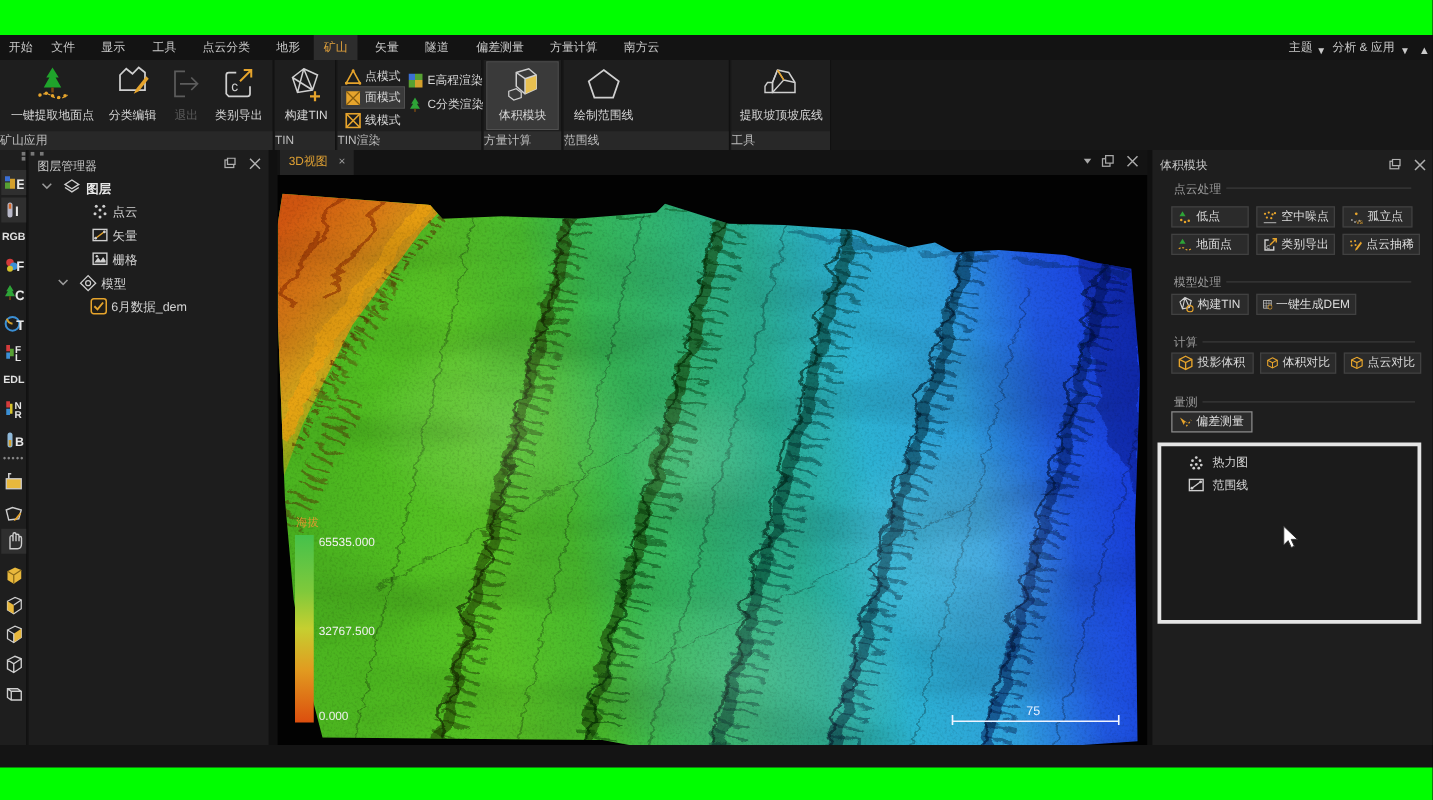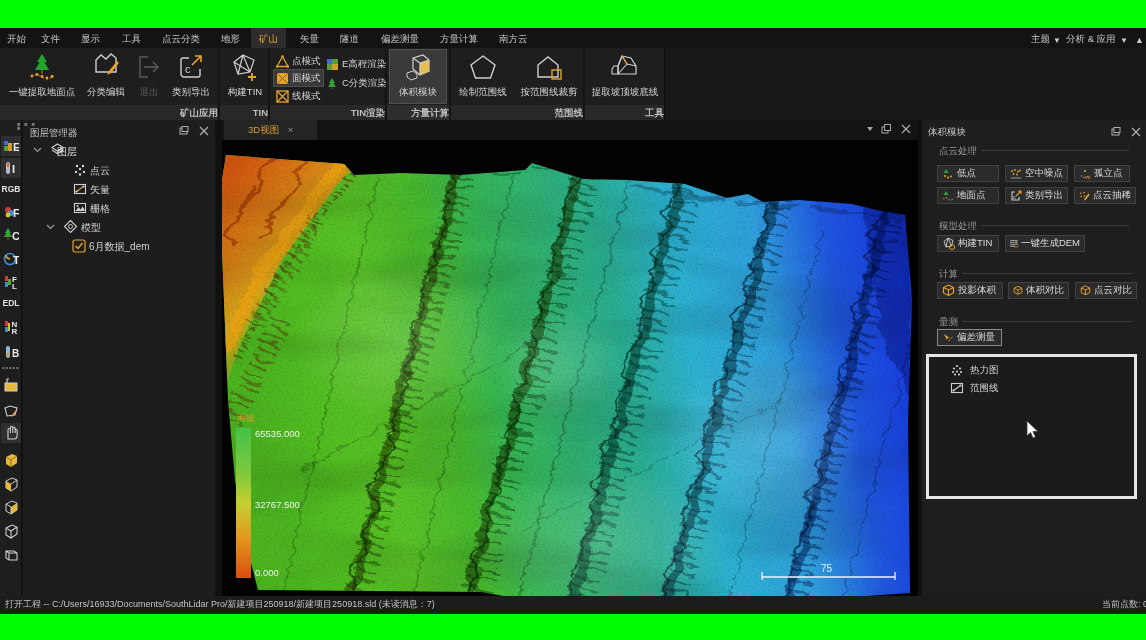--- a/index.html
+++ b/index.html
@@ -202,15 +202,6 @@
         </svg>
           </div>
         <div class="rtx">绘制范围线</div>
-      </div>
-      <div class="rbtn" style="left:64px;width:68px">
-        <div class="ric">
-            <svg width="30" height="28" viewBox="0 0 30 28">
-          <path d="M4 12 L14 4 L24 12 L24 24 L4 24 Z" fill="none" stroke="#cfcfcf" stroke-width="1.4"></path>
-          <rect x="18" y="17" width="9" height="9" fill="none" stroke="#e6a42c" stroke-width="1.4"></rect>
-        </svg>
-          </div>
-        <div class="rtx">按范围线裁剪</div>
       </div>
     </div>
     <div class="rgroup" style="left:585px;width:80px">

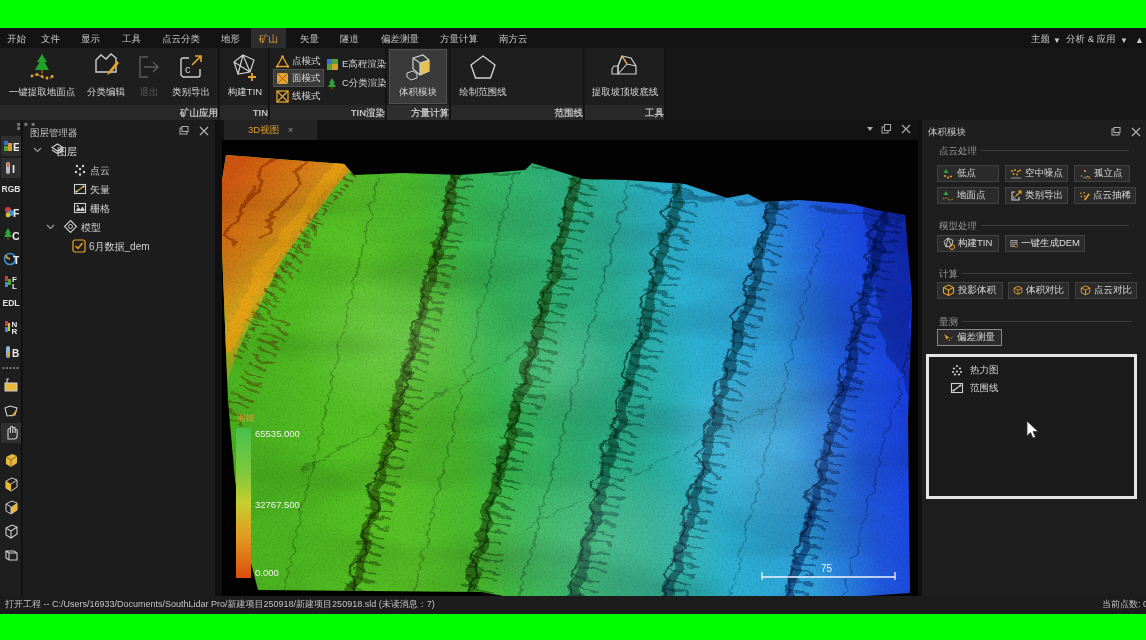--- a/index.html
+++ b/index.html
@@ -17,7 +17,7 @@
 
 .ribbon { left:0; top:48px; width:1146px; height:72px; background:#171717; }
 .rgroup { position:absolute; top:0; height:72px; background:#1e1e1e; border-right:1px solid #111; }
-.rglabel { position:absolute; top:57px; left:0; right:0; height:15px; background:#282828; color:#bdbdbd; font-size:9.5px; text-align:right; line-height:15px;font-weight:bold; }
+.rglabel { position:absolute; top:57px; left:0; right:0; height:15px; background:#282828; color:#bdbdbd; font-size:9.5px; text-align:left; line-height:15px; }
 .rbtn { position:absolute; top:2px; text-align:center; color:#d6d6d6; font-size:9.5px; }
 .rbtn .ric { height:34px; display:flex; align-items:center; justify-content:center; }
 .rbtn .rtx { margin-top:2px; white-space:nowrap; }

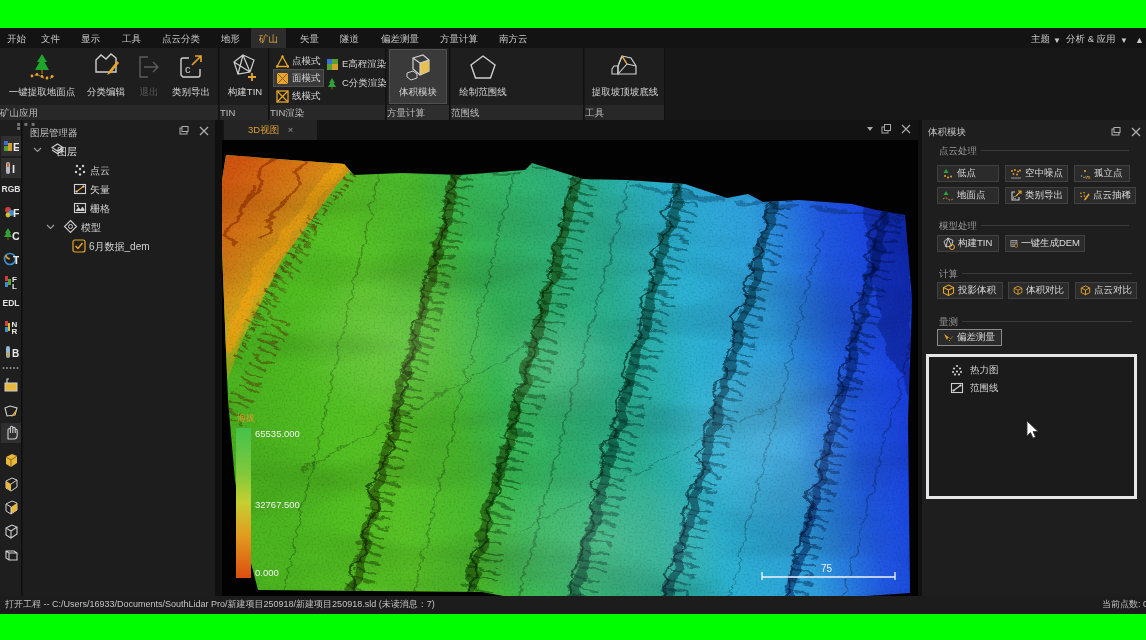--- a/index.html
+++ b/index.html
@@ -38,7 +38,7 @@
 .split2 { left:918px; top:120px; width:4px; height:476px; background:#101010; }
 
 .tabbar { left:222px; top:120px; width:696px; height:20px; background:#131313; }
-.tab3d { position:absolute; left:2px; top:0px; height:20px; background:#242424; color:#dd9f33; font-size:9.5px; line-height:20px; padding:0 24px; }
+.tab3d { position:absolute; left:2px; top:0px; height:20px; background:#242424; color:#dd9f33; font-size:9.5px; line-height:20px; padding:0 7px; }
 .winctl { position:absolute; right:6px; top:4px; color:#a8a8a8; font-size:10px; }
 .viewport { left:222px; top:140px; width:696px; height:456px; background:#020202; overflow:hidden; }
 

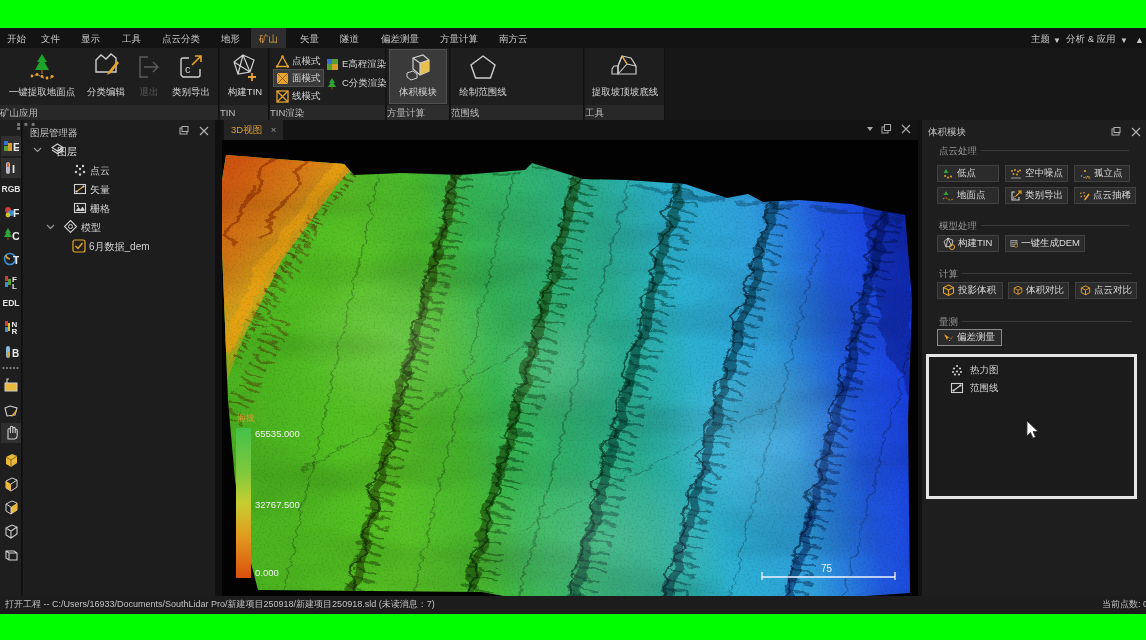--- a/index.html
+++ b/index.html
@@ -349,7 +349,7 @@
           <path d="M7.5 2 L13 5.5 L7.5 9 L2 5.5 Z" fill="none" stroke="#cfcfcf" stroke-width="1.1"></path>
           <path d="M2 8 L7.5 11.5 L13 8" fill="none" stroke="#cfcfcf" stroke-width="1.1"></path>
         </svg></div>
-    <div class="trow" style="left:34px;top:23px;color:#e8e8e8;font-weight:normal">图层</div>
+    <div class="trow" style="left:46px;top:23px;color:#e8e8e8;font-weight:bold">图层</div>
     <div class="trow" style="left:50px;top:42px"><svg width="14" height="14" viewBox="0 0 14 14" style="vertical-align:-3px">
           <circle cx="4" cy="3" r="1.2" fill="#cfcfcf"></circle>
           <circle cx="10" cy="3" r="1.2" fill="#cfcfcf"></circle>

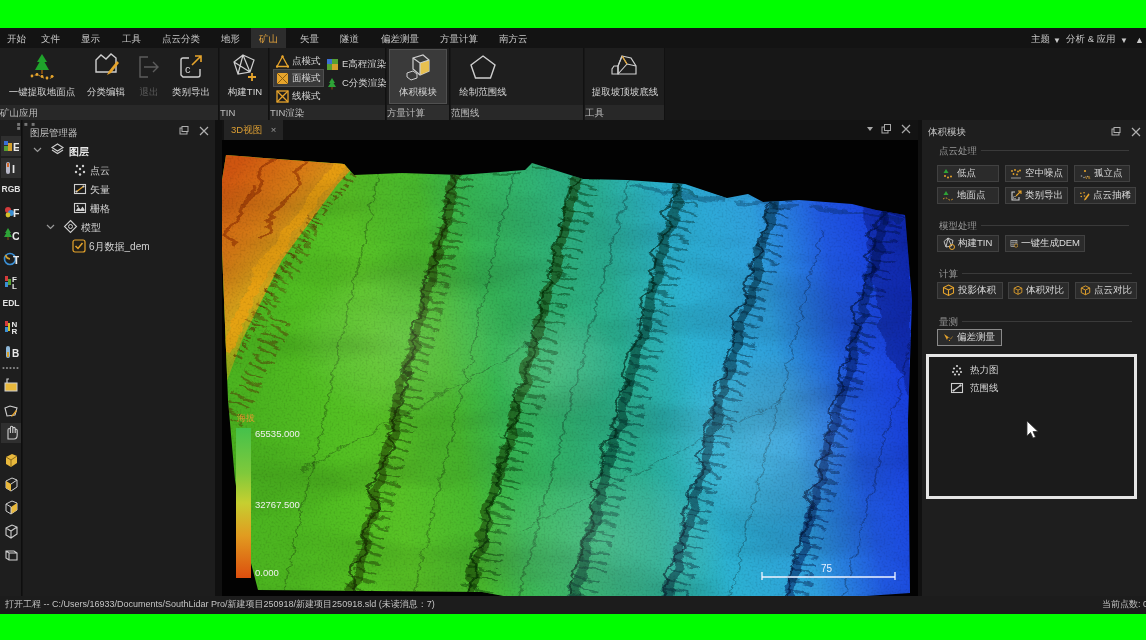--- a/index.html
+++ b/index.html
@@ -617,10 +617,6 @@
       <path d="M1 1 L1 16 L4.5 12.5 L7 18 L9.5 17 L7 11.5 L12 11.5 Z" fill="#fff" stroke="#333" stroke-width="0.8"></path>
     </svg>
 
-  <div class="abs statusbar">
-    <span style="position:absolute;left:5px">打开工程 -- C:/Users/16933/Documents/SouthLidar Pro/新建项目250918/新建项目250918.sld (未读消息：7)</span>
-    <span style="position:absolute;right:-2px">当前点数: 0</span>
-  </div>
   <div class="abs greentop"></div>
   <div class="abs greenbot"></div>
 </div>

